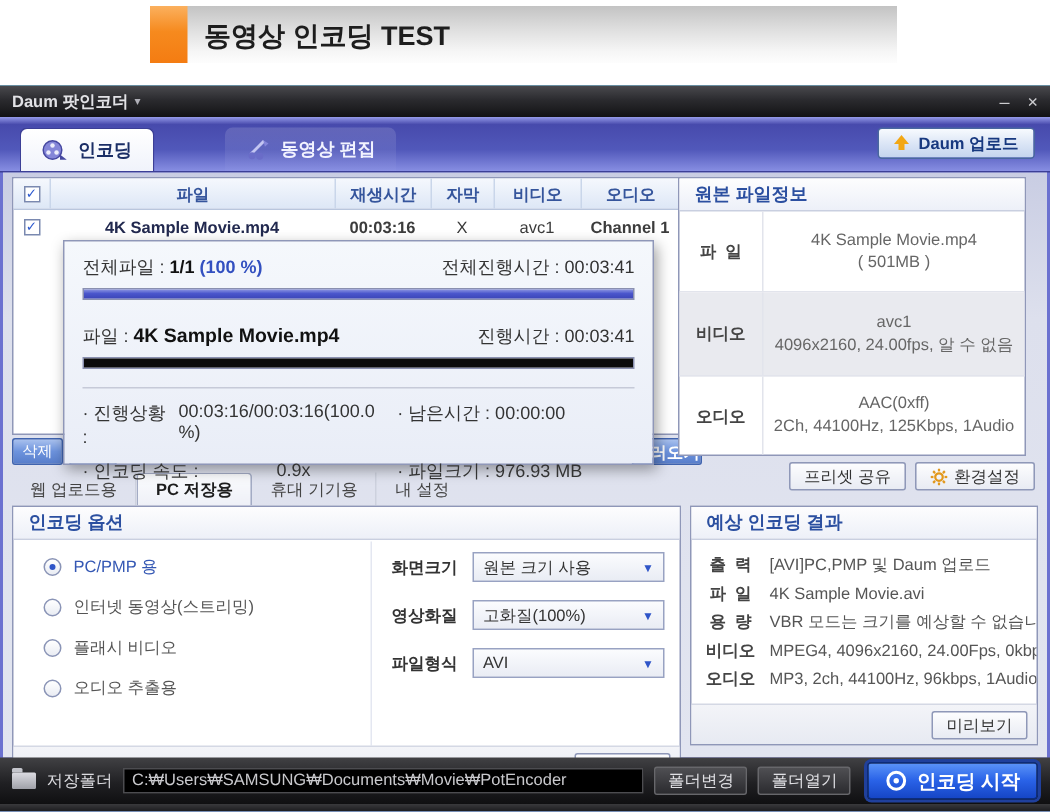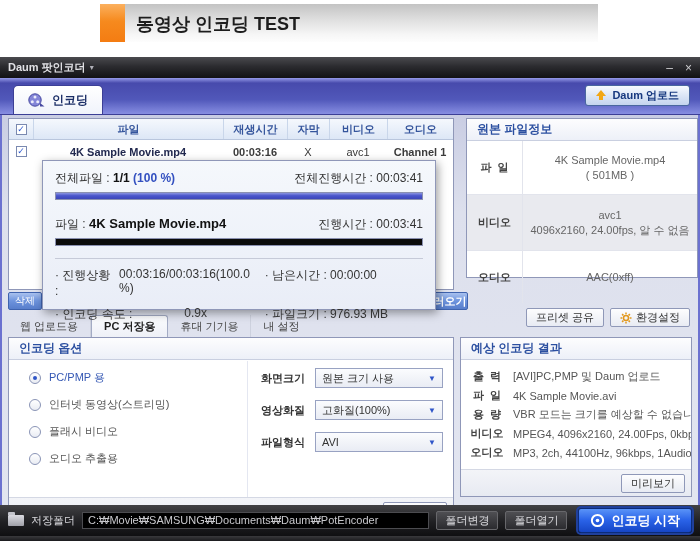--- a/index.html
+++ b/index.html
@@ -197,6 +197,15 @@
             </svg>
           <span>인코딩</span>
         </div>
+        <div class="tab inactive">
+          <svg width="16" height="15" viewBox="0 0 16 15">
+              <path d="M3 11 L12 2" stroke="#c3c5f2" stroke-width="2"></path>
+              <path d="M11.5 1.5 l3.5 2.2 -2.4 2.2 z" fill="#8385da"></path>
+              <circle cx="4" cy="11.8" r="2.3" fill="#6a6cc8"></circle>
+              <circle cx="9.2" cy="12.2" r="2.3" fill="#6a6cc8"></circle>
+            </svg>
+          <span>동영상 편집</span>
+        </div>
         <div class="upload-btn">
           <span class="up-arrow"></span>
           <span>Daum 업로드</span>

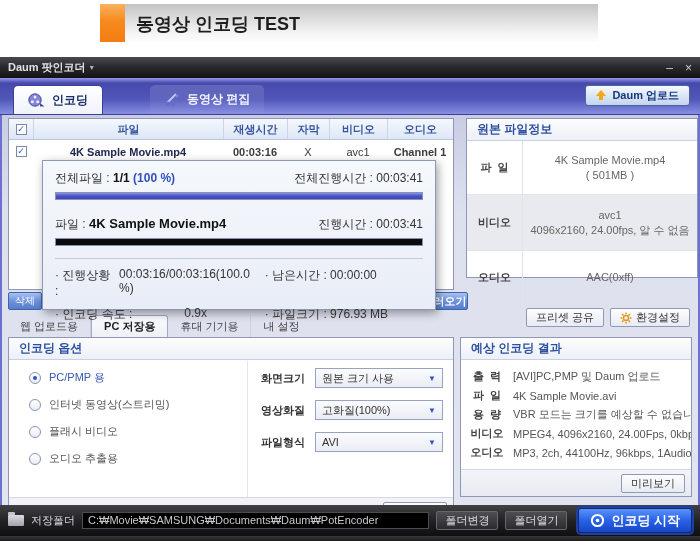--- a/index.html
+++ b/index.html
@@ -105,7 +105,7 @@
     display:inline-flex; align-items:center; gap:4px; }
 
   
-  .info-panel { left:464px; top:3px; width:232px; height:160px; }
+  .info-panel { left:450px; top:3px; width:232px; height:186px; }
   .info-row { display:flex; border-bottom:1px solid #e2e4ec; height:54px; }
   .info-row.alt { background:#e9eaef; height:56px; }
   .info-row:last-child { border-bottom:none; height:52px; }

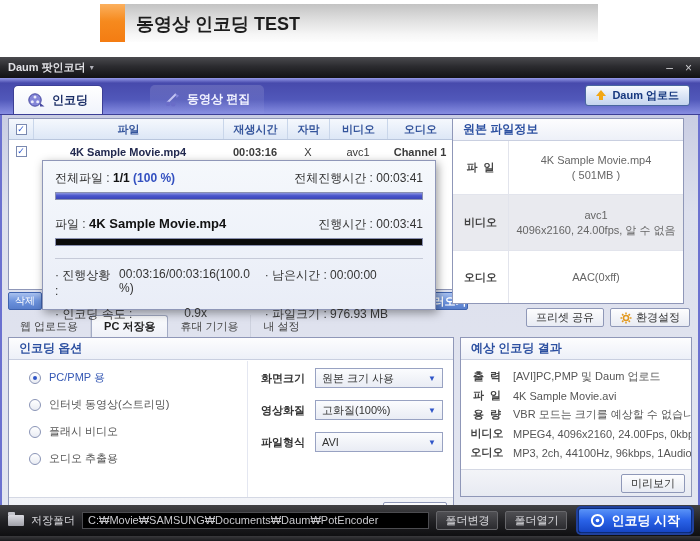--- a/index.html
+++ b/index.html
@@ -265,6 +265,7 @@
             <div class="info-label">오디오</div>
             <div class="info-value">
               <span>AAC(0xff)</span>
+              <span>2Ch, 44100Hz, 125Kbps, 1Audio</span>
             </div>
           </div>
         </div>

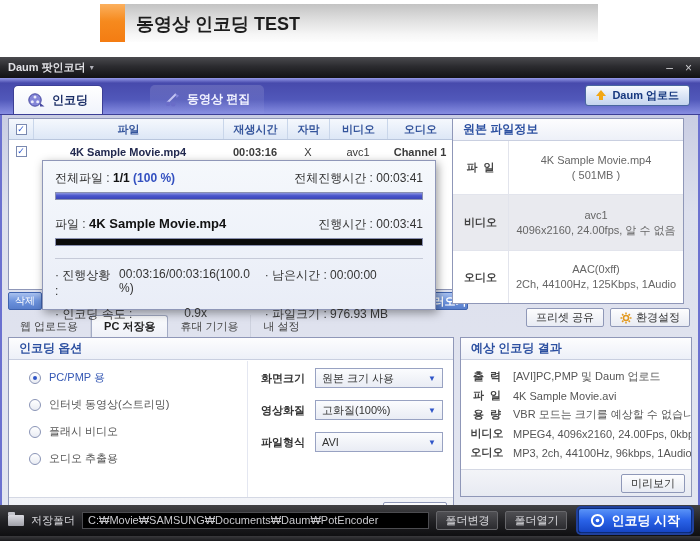--- a/index.html
+++ b/index.html
@@ -417,7 +417,7 @@
       <div class="bottombar">
         <span class="folder-icon"></span>
         <span class="save-label">저장폴더</span>
-        <div class="path-input">C:₩Movie₩SAMSUNG₩Documents₩Daum₩PotEncoder</div>
+        <div class="path-input">C:₩Users₩SAMSUNG₩Documents₩Movie₩PotEncoder</div>
         <span class="dark-btn">폴더변경</span>
         <span class="dark-btn">폴더열기</span>
         <span class="start-btn">

